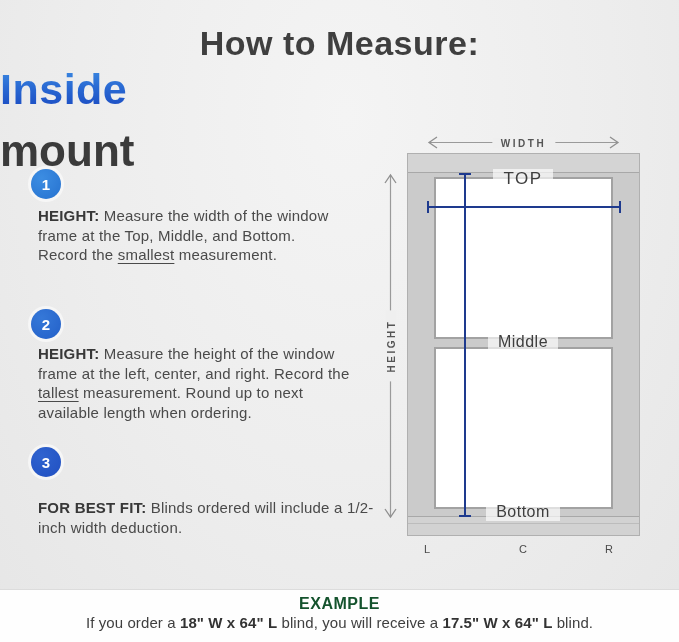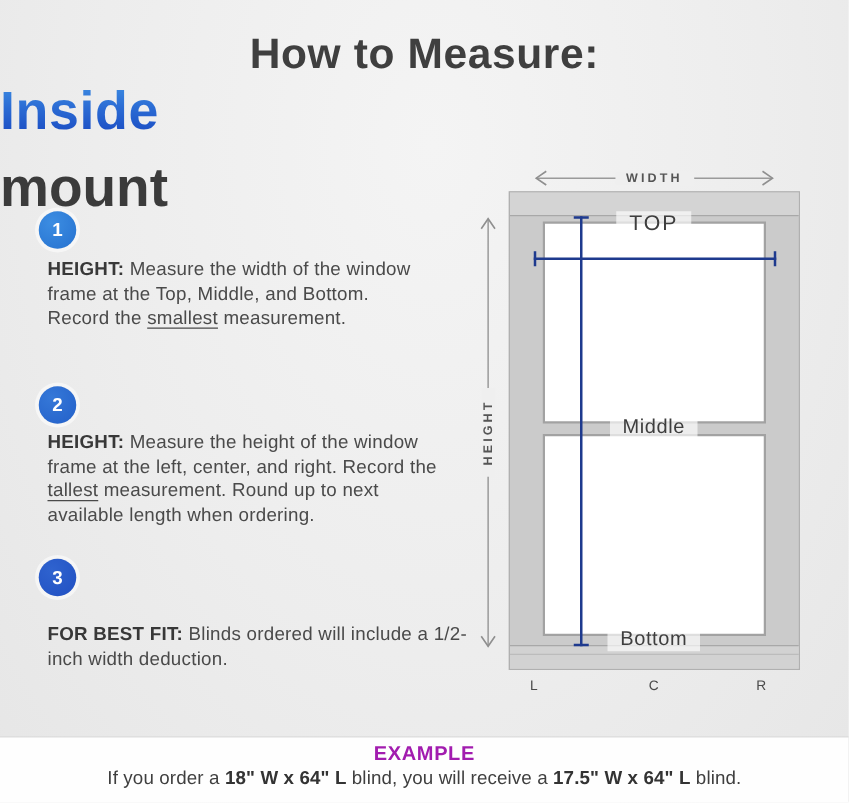--- a/index.html
+++ b/index.html
@@ -108,7 +108,7 @@
     position:absolute;left:0;top:590px;width:679px;height:52px;background:#fefefe;
     text-align:center;box-shadow:0 -1px 0 #dcdcdc;
   }
-  #example-heading{margin-top:5px;font-size:16px;font-weight:700;letter-spacing:.5px;color:#a21caf;}
+  #example-heading{margin-top:5px;font-size:16px;font-weight:700;letter-spacing:.5px;color:#14532d;}
   #example-text{margin-top:1px;font-size:15px;color:#3f3f3f;letter-spacing:.1px;}
   #example-text b{color:#333;}
 </style>

